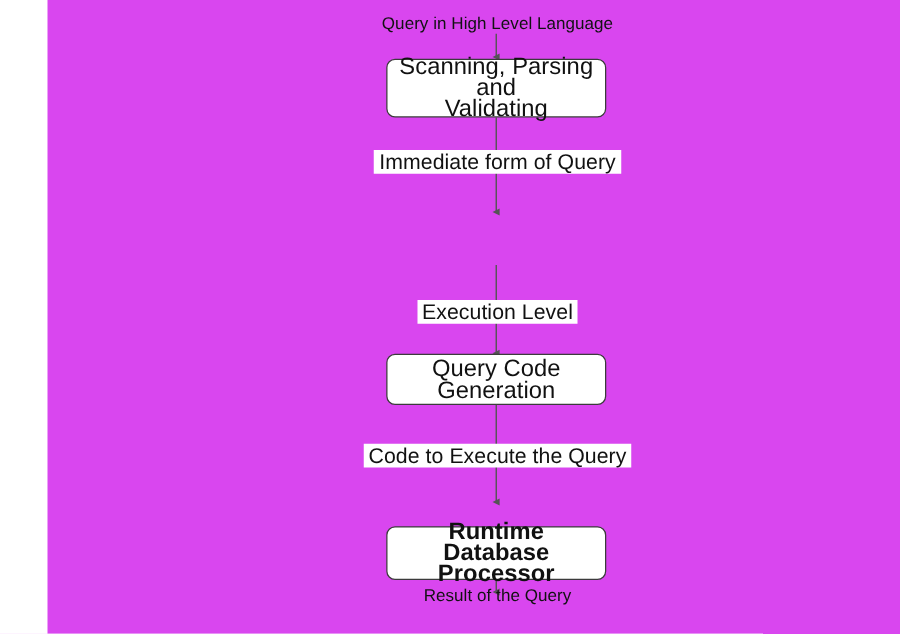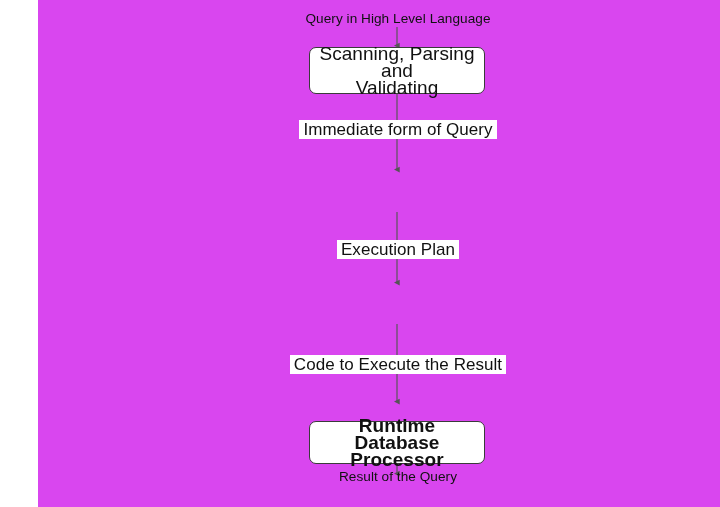--- a/index.html
+++ b/index.html
@@ -115,7 +115,7 @@
 
 
   <div class="edge-label" style="top:241px;">
-    <span>Execution Plan</span>
+    <span>Execution Level</span>
   </div>
 
 

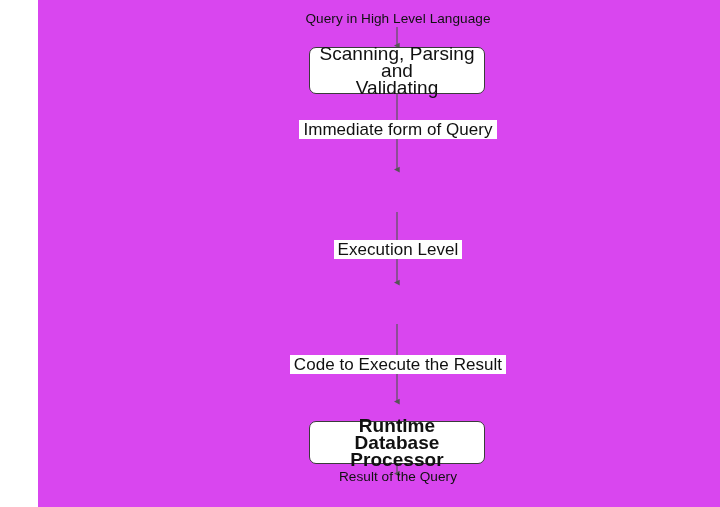--- a/index.html
+++ b/index.html
@@ -118,6 +118,9 @@
     <span>Execution Level</span>
   </div>
 
+  <div class="node-box" style="top:283px; height:41px;">
+    <span class="node-label">Query Code Generation</span>
+  </div>
 
   <div class="edge-label" style="top:356px;">
     <span>Code to Execute the Result</span>

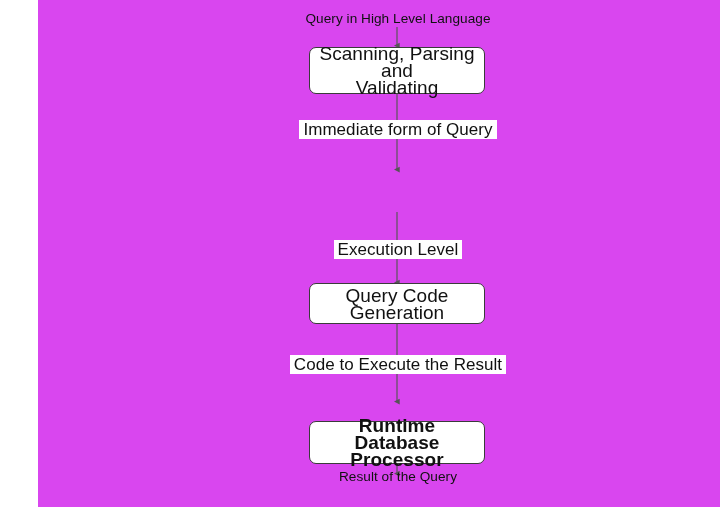--- a/index.html
+++ b/index.html
@@ -123,7 +123,7 @@
   </div>
 
   <div class="edge-label" style="top:356px;">
-    <span>Code to Execute the Result</span>
+    <span>Code to Execute the Query</span>
   </div>
 
   <div class="node-box" style="top:421px; height:43px;font-weight:bold;">

